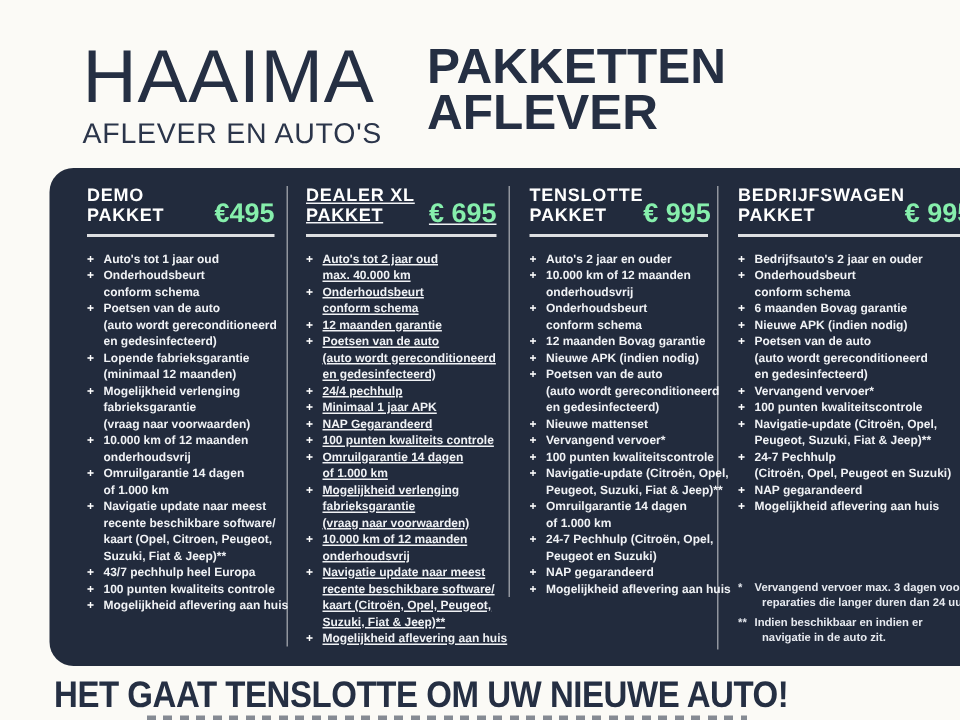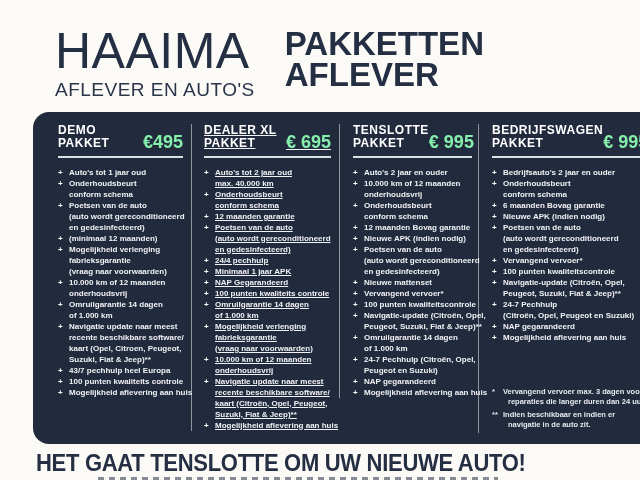--- a/index.html
+++ b/index.html
@@ -115,6 +115,7 @@
           <div class="item">
             <span class="plus">+</span>
             <div class="lines">
+              <div>Lopende fabrieksgarantie</div>
               <div>(minimaal 12 maanden)</div>
             </div>
           </div>

